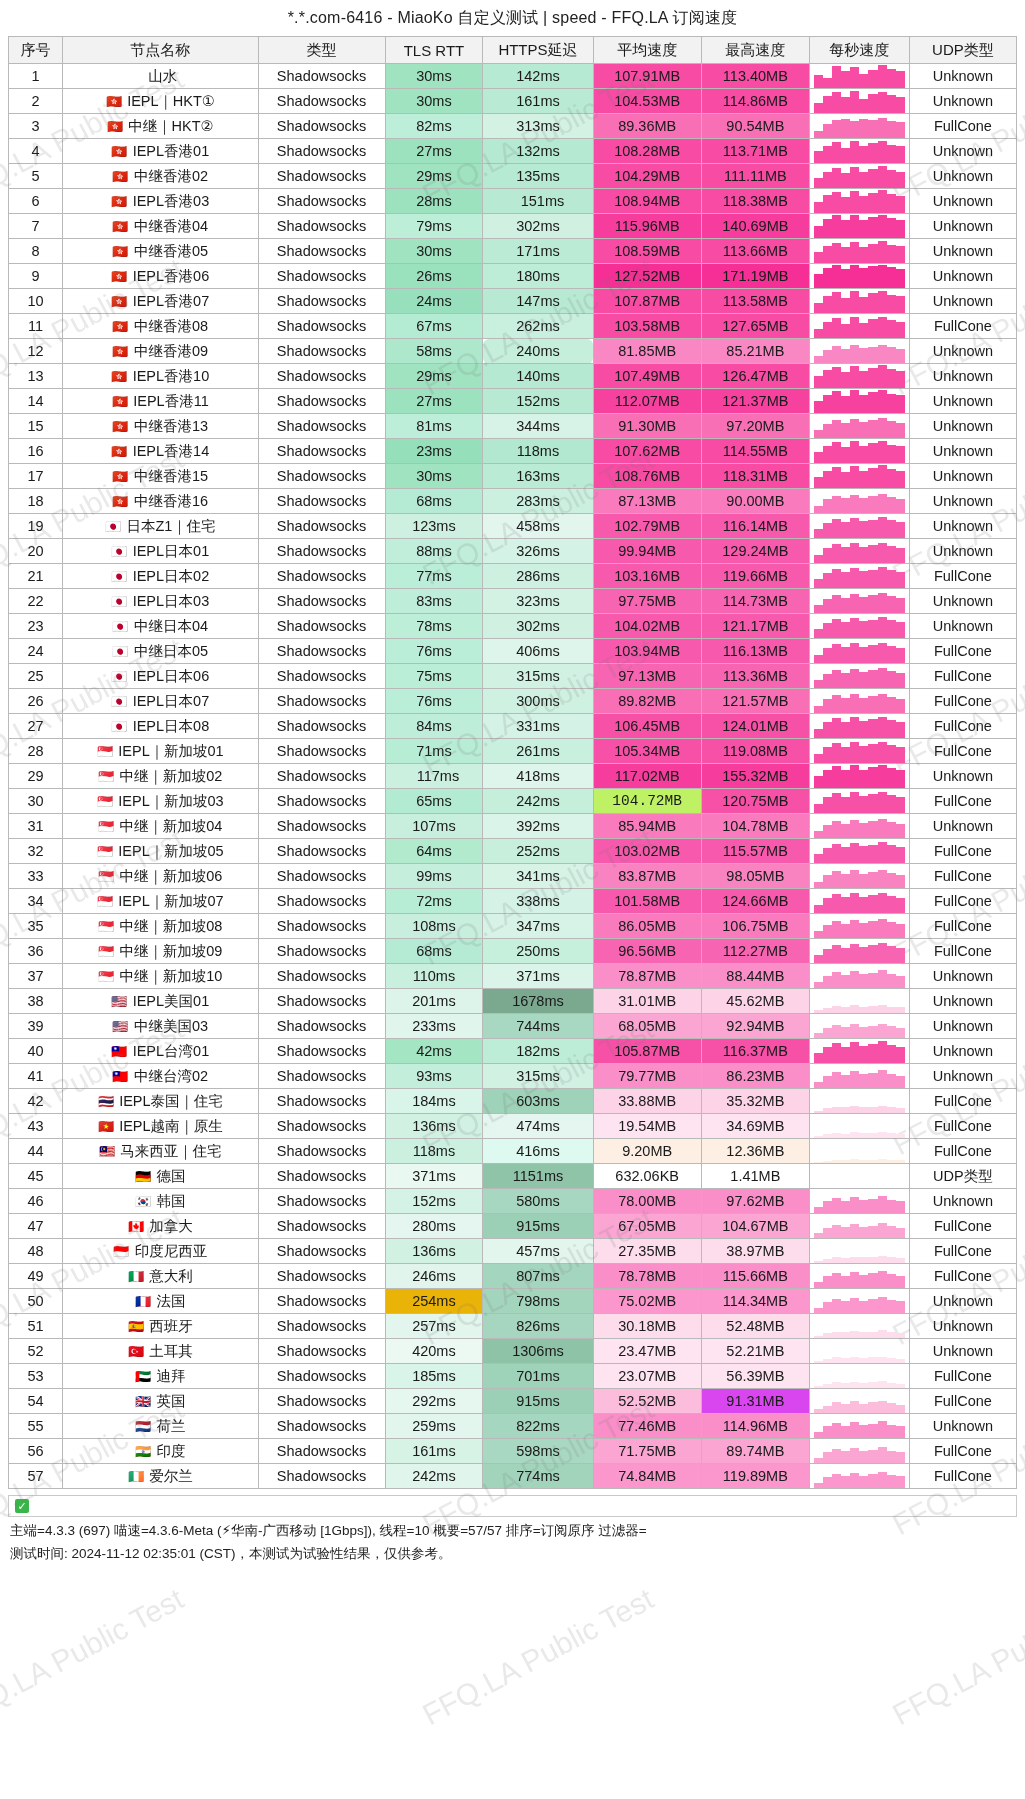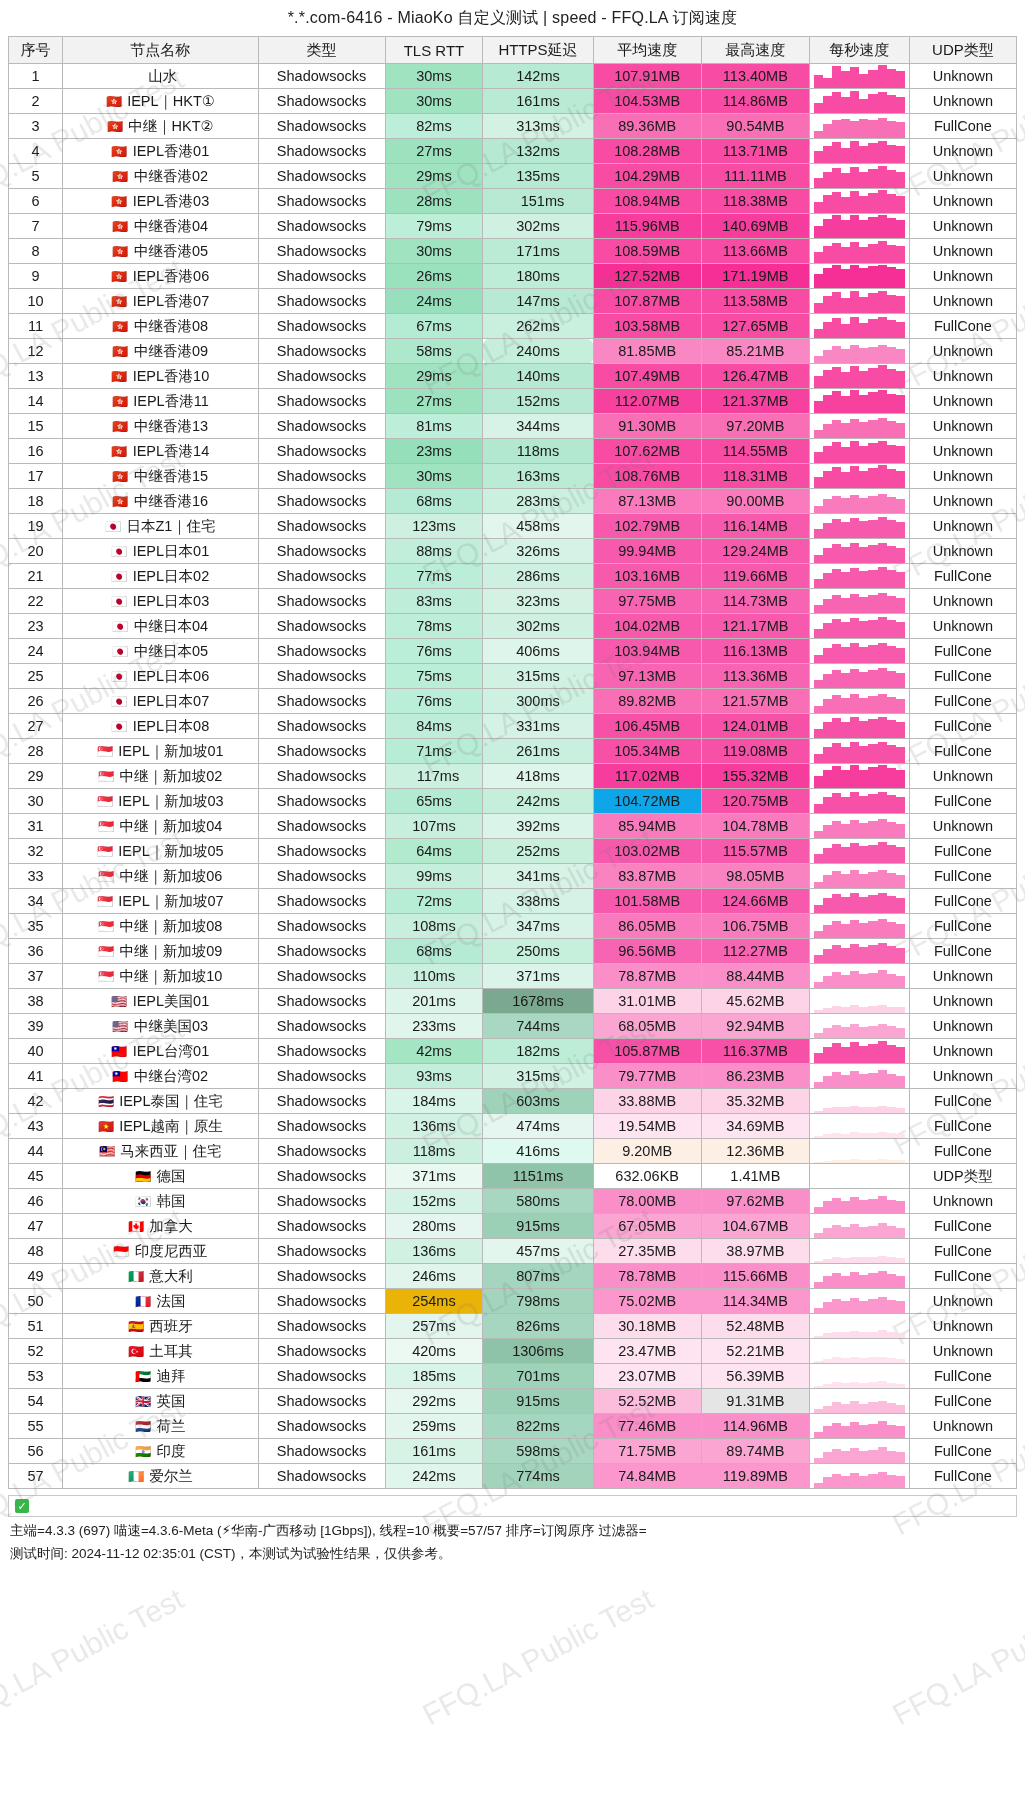--- a/index.html
+++ b/index.html
@@ -880,7 +880,7 @@
           <td class="type">Shadowsocks</td>
           <td class="num" style="background: rgb(179, 235, 210);">65ms</td>
           <td class="num" style="background: rgb(197, 238, 219);">242ms</td>
-          <td class="num" style="background: #0ea5e9;">104.72MB</td>
+          <td class="num" style="background: #bef264; font-family: Liberation Mono, monospace;">104.72MB</td>
           <td class="num" style="background: rgb(247, 80, 167);">120.75MB</td>
           <td class="spd">
             <span class="spark">

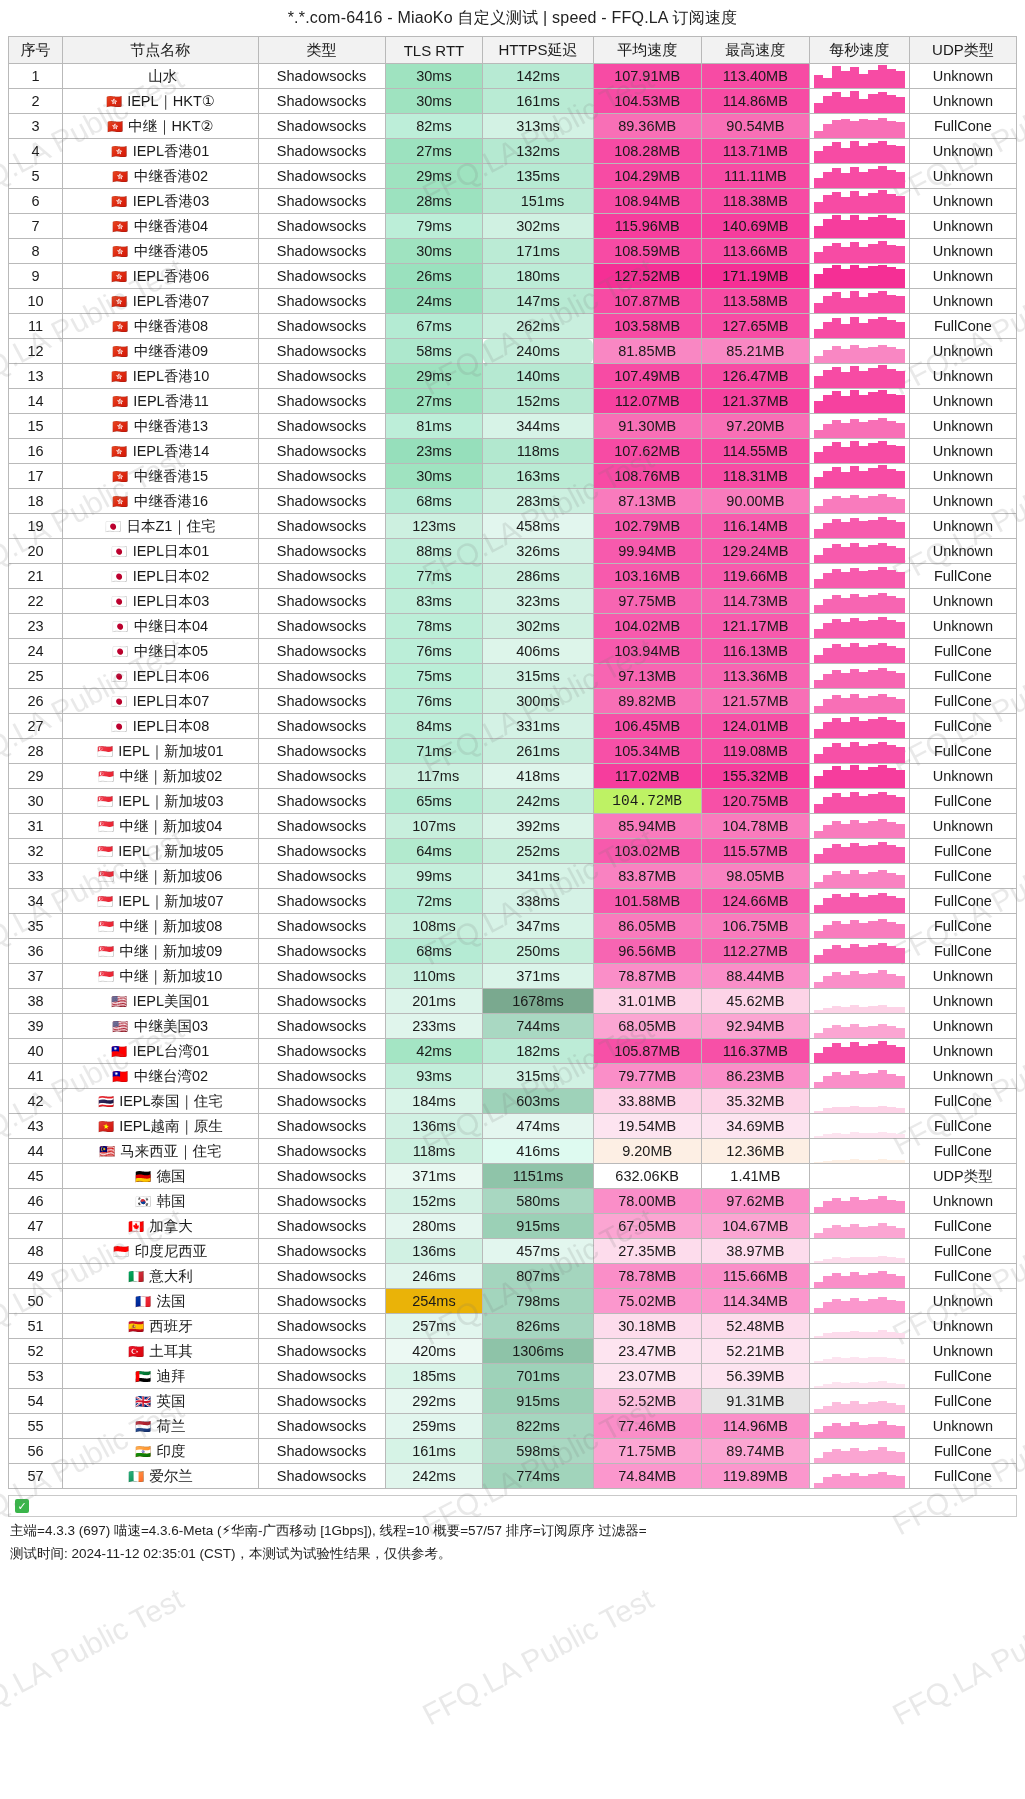--- a/index.html
+++ b/index.html
@@ -1457,7 +1457,7 @@
           <td class="num" style="background: rgb(230, 247, 240);">292ms</td>
           <td class="num" style="background: rgb(155, 208, 182);">915ms</td>
           <td class="num" style="background: rgb(252, 189, 221);">52.52MB</td>
-          <td class="num" style="background: #e5e5e5; margin-left: 33px;">91.31MB</td>
+          <td class="num" style="background: #d946ef; margin-left: 33px;">91.31MB</td>
           <td class="spd">
             <span class="spark">
               <i style="left: 0%; width: 10%; height: 14%; background: rgb(252, 189, 221);"></i>

